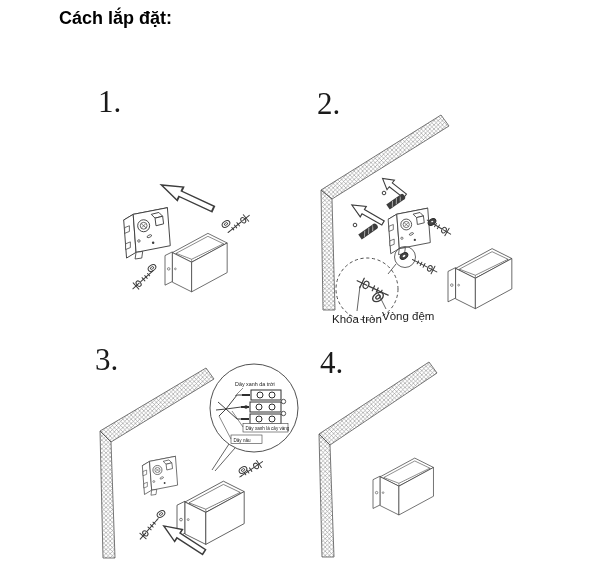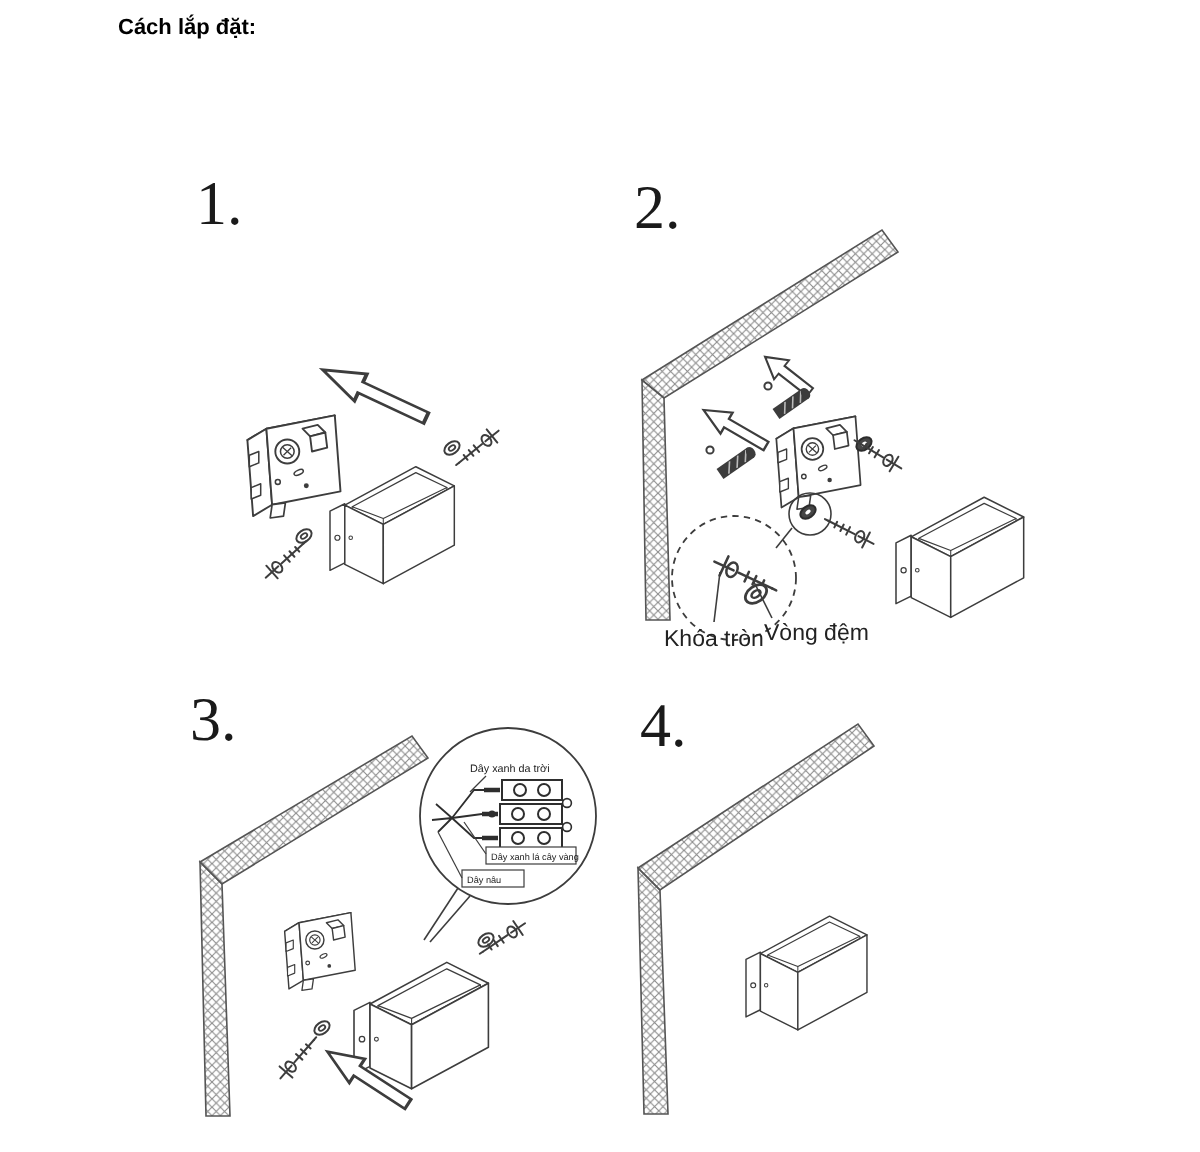--- a/index.html
+++ b/index.html
@@ -5,7 +5,7 @@
   html,body{margin:0;padding:0;background:#fff;}
   .canvas{position:relative;width:600px;height:576px;background:#ffffff;overflow:hidden;
           font-family:"Liberation Sans",sans-serif;color:#1a1a1a;}
-  .title{position:absolute;left:59px;top:8px;font-size:11px;font-weight:bold;color:#000;}
+  .title{position:absolute;left:59px;top:8px;font-size:18px;font-weight:bold;color:#000;}
   .step-number{position:absolute;font-family:"Liberation Serif",serif;font-size:31px;line-height:1;color:#1a1a1a;}
   .num1{left:98px;top:86px;}
   .num2{left:317px;top:88px;}

